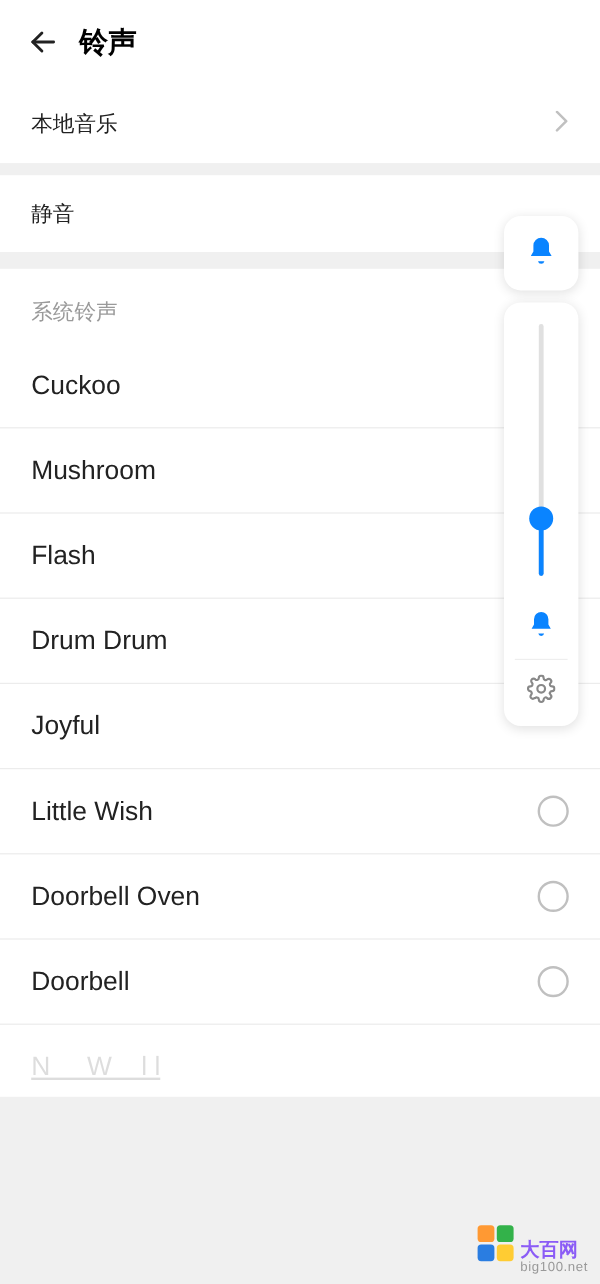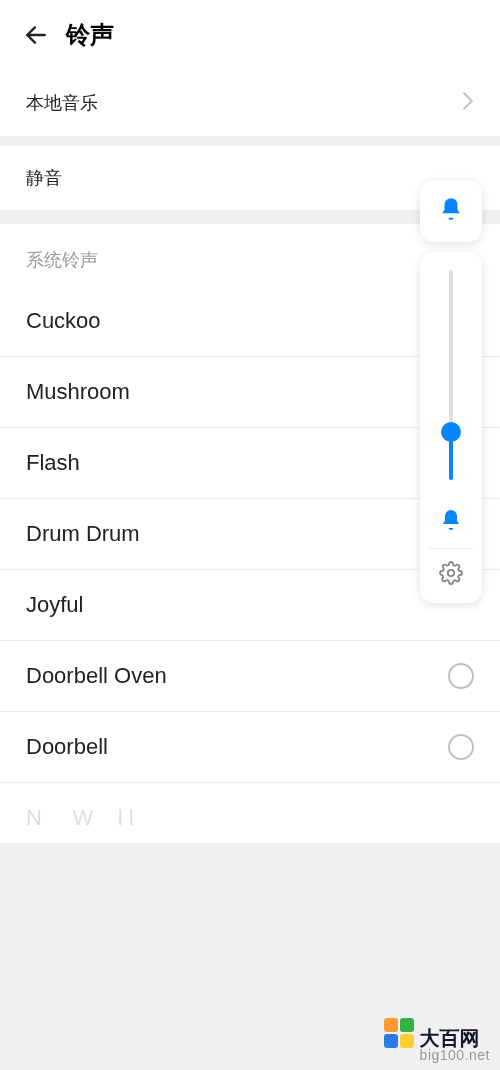--- a/index.html
+++ b/index.html
@@ -192,6 +192,10 @@
       </div>
       <div class="list-item">
         <span>Joyful</span>
+      </div>
+      <div class="list-item">
+        <span>Little Wish</span>
+        <div class="radio"></div>
       </div>
       <div class="list-item">
         <span>Doorbell Oven</span>

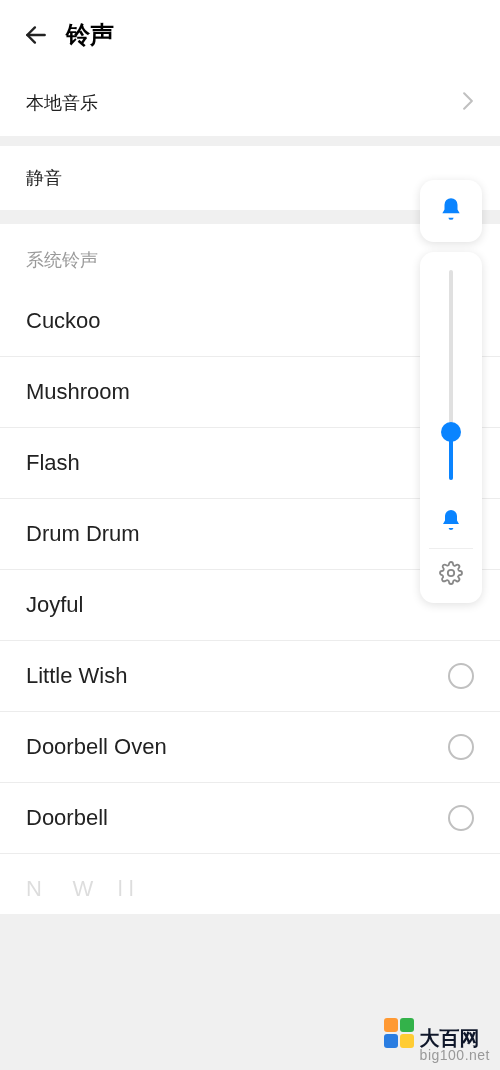--- a/index.html
+++ b/index.html
@@ -143,6 +143,7 @@
       padding: 22px 26px 12px 26px;
       font-size: 22px;
       color: #222;
+      text-decoration: underline;
     }
   </style>
 </head>

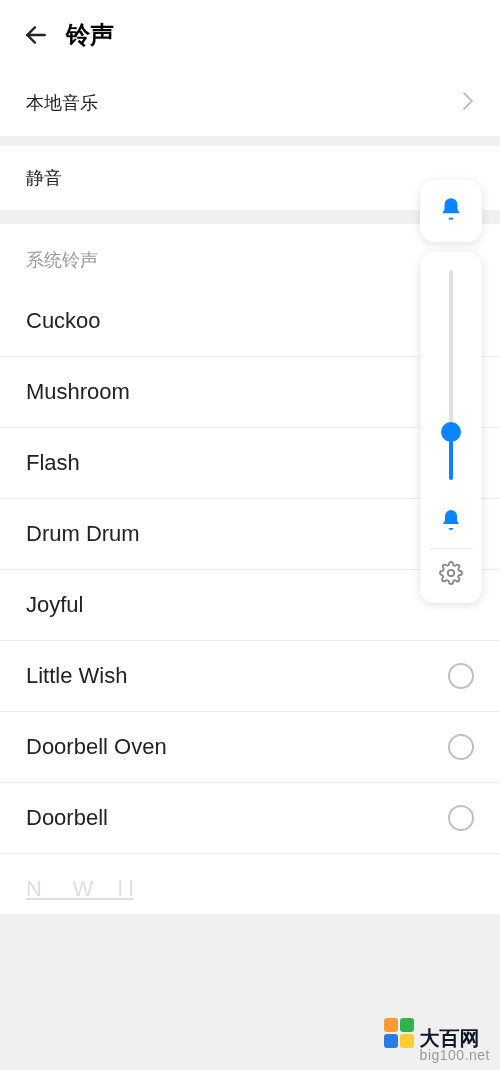--- a/index.html
+++ b/index.html
@@ -137,7 +137,7 @@
     }
     .wm-sq { border-radius: 3px; }
     .wm-text { display: flex; flex-direction: column; line-height: 1; }
-    .wm-main { font-size: 20px; font-weight: bold; color: #0f172a; margin-top: 25px; }
+    .wm-main { font-size: 16px; font-weight: bold; color: #8b5cf6; margin-top: 25px; }
     .wm-sub { font-size: 14px; color: #999; letter-spacing: 0.5px; }
     .cutoff-item {
       padding: 22px 26px 12px 26px;

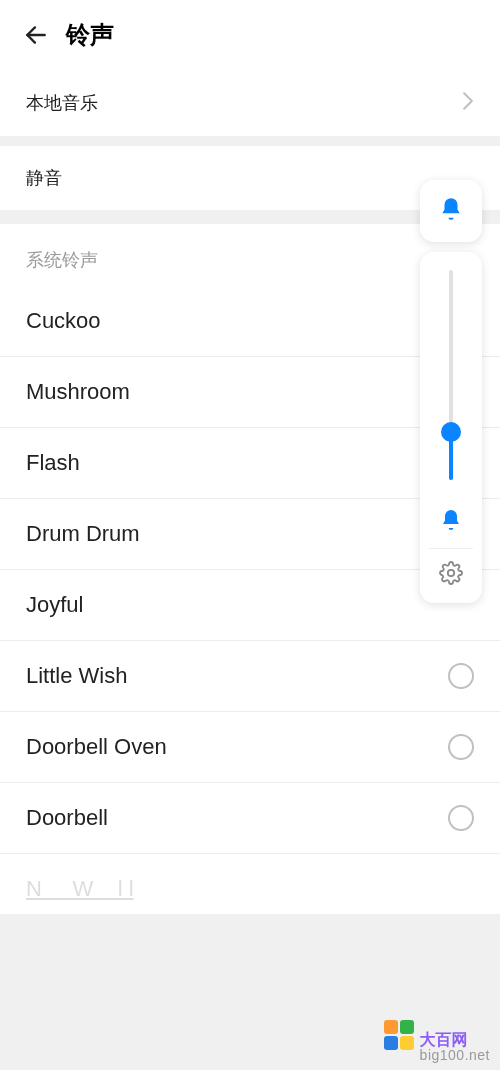--- a/index.html
+++ b/index.html
@@ -138,7 +138,7 @@
     .wm-sq { border-radius: 3px; }
     .wm-text { display: flex; flex-direction: column; line-height: 1; }
     .wm-main { font-size: 16px; font-weight: bold; color: #8b5cf6; margin-top: 25px; }
-    .wm-sub { font-size: 14px; color: #999; letter-spacing: 0.5px; }
+    .wm-sub { font-size: 11px; color: #999; letter-spacing: 0.5px; }
     .cutoff-item {
       padding: 22px 26px 12px 26px;
       font-size: 22px;

